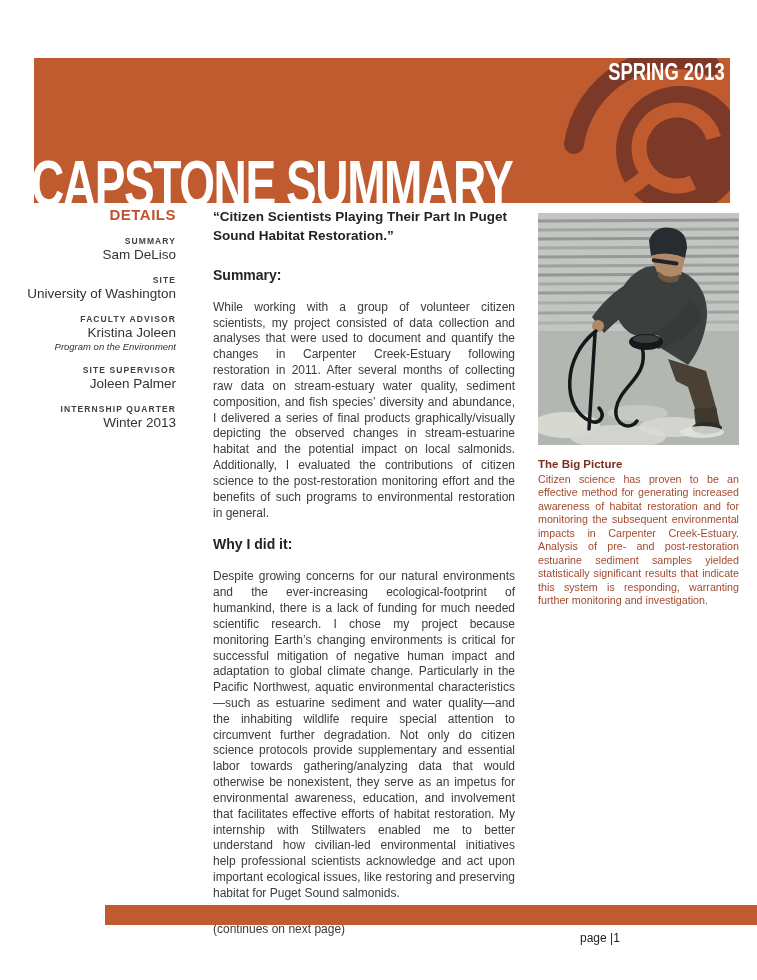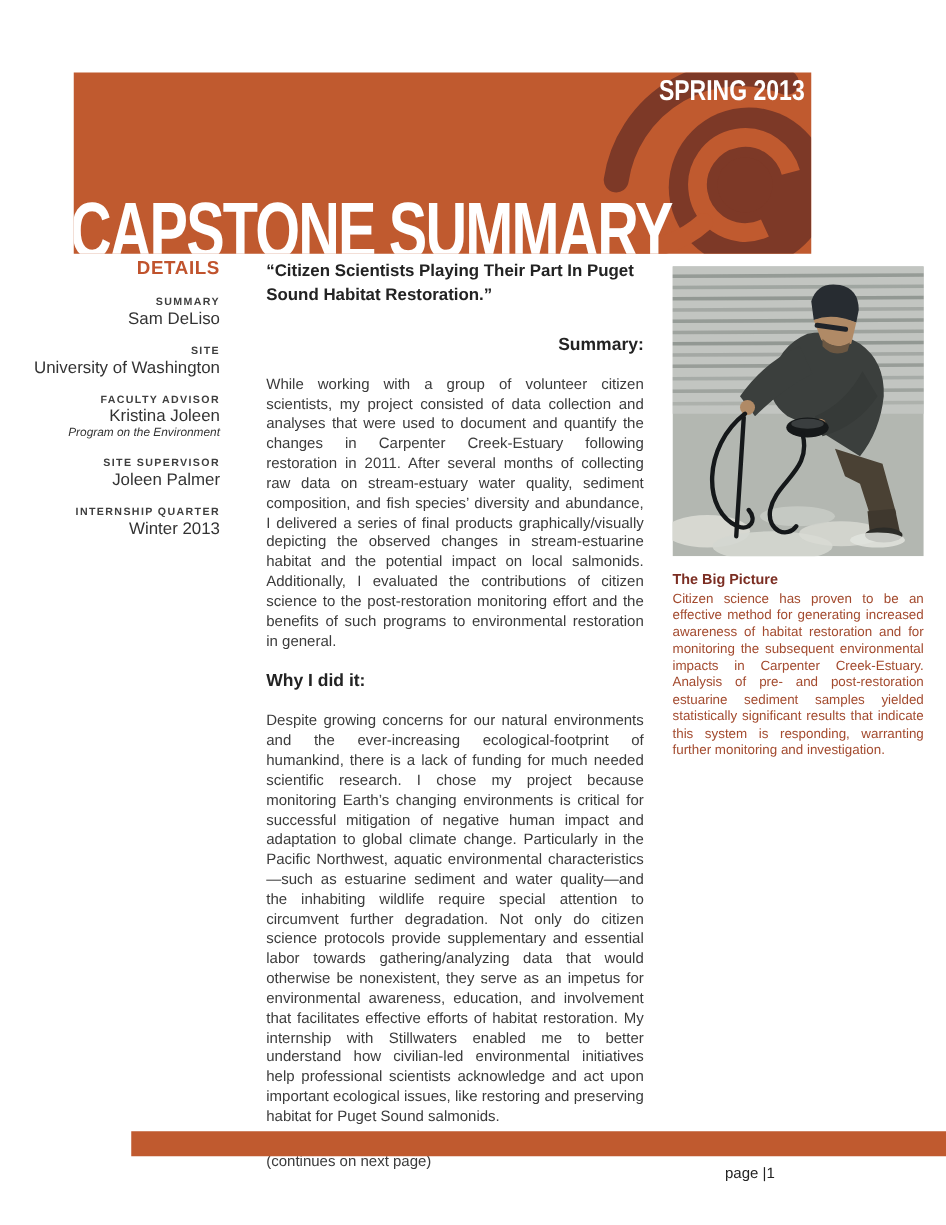--- a/index.html
+++ b/index.html
@@ -8,7 +8,7 @@
   .page { position:relative; width:757px; height:980px; background:#ffffff; overflow:hidden; }
 
   
-  .banner { position:absolute; left:59px; top:58px; width:590px; height:145px; background:#c05a2f; overflow:hidden; }
+  .banner { position:absolute; left:34px; top:58px; width:696px; height:145px; background:#c05a2f; overflow:hidden; }
   .issue { position:absolute; top:1px; right:5px; color:#ffffff; font-weight:bold; font-size:23px;
            letter-spacing:0px; transform:scaleX(0.80); transform-origin:right top; white-space:nowrap; z-index:3; }
   .logo-swirl { position:absolute; right:0; top:0; width:170px; height:145px; z-index:1; }

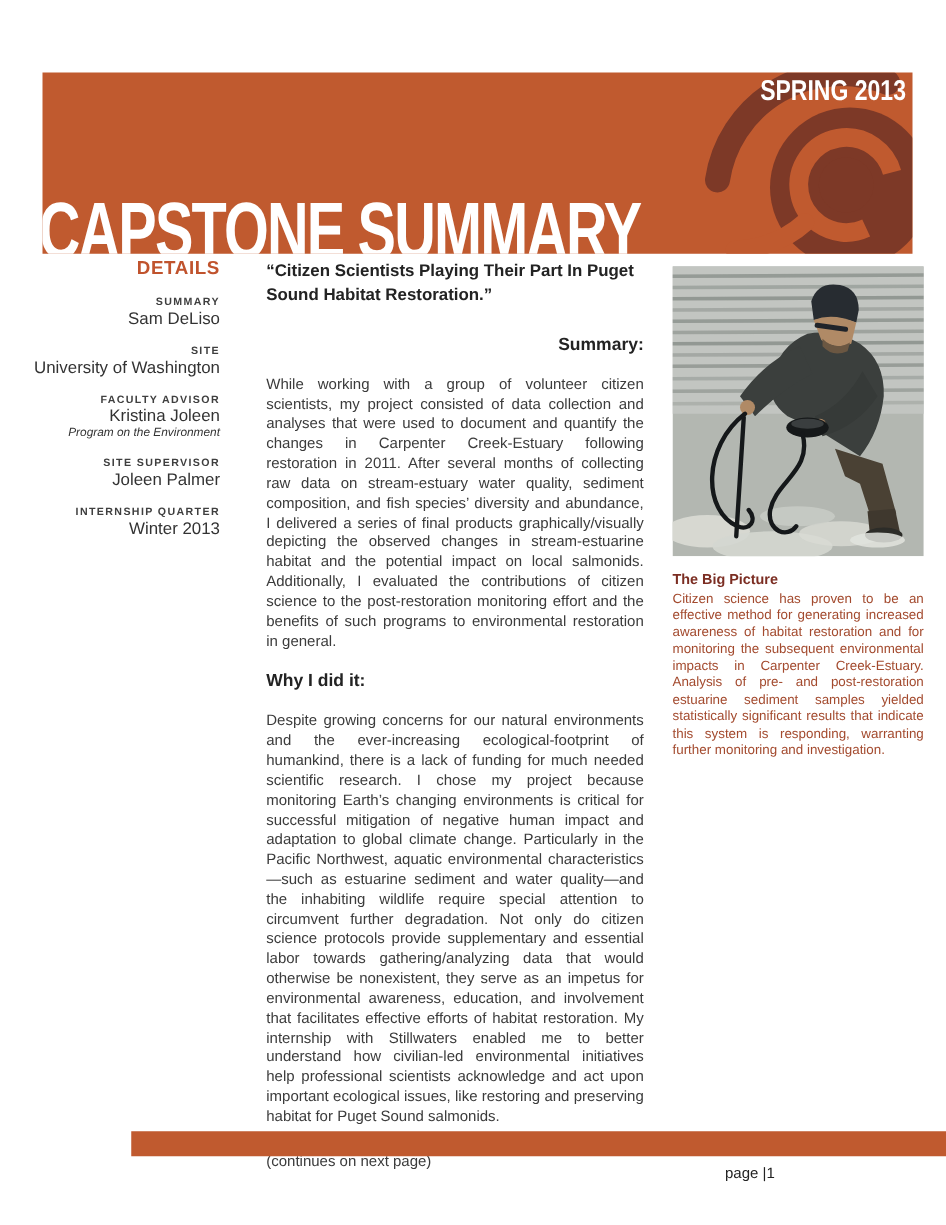--- a/index.html
+++ b/index.html
@@ -28,7 +28,7 @@
   .main { position:absolute; left:185px; top:208px; width:302px; color:#3b3b3b;margin-left:28px; }
   .article-title { font-weight:bold; font-size:13.5px; color:#232323; line-height:1.4; }
   .section-heading { font-weight:bold; font-size:14px; color:#232323; }
-  .h-summary { margin-top:21px;text-align:right; }
+  .h-summary { margin-top:21px; }
   .h-why { margin-top:15px; }
   .body-para { font-size:12px; line-height:1.32; text-align:justify; margin-top:17px; }
   .continues { font-size:12px; margin-top:20px; }

